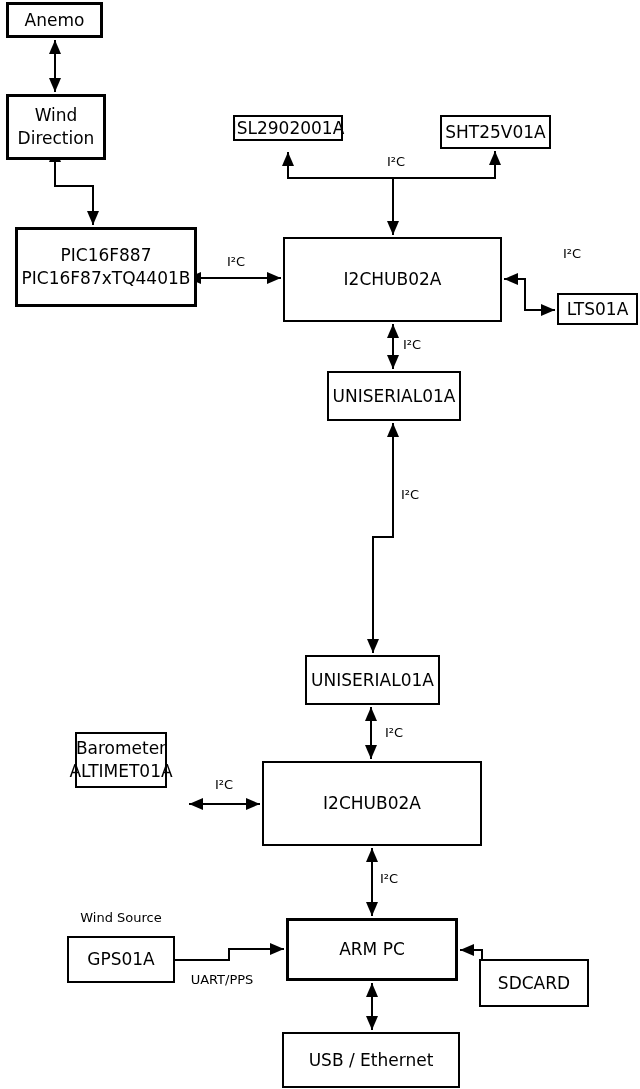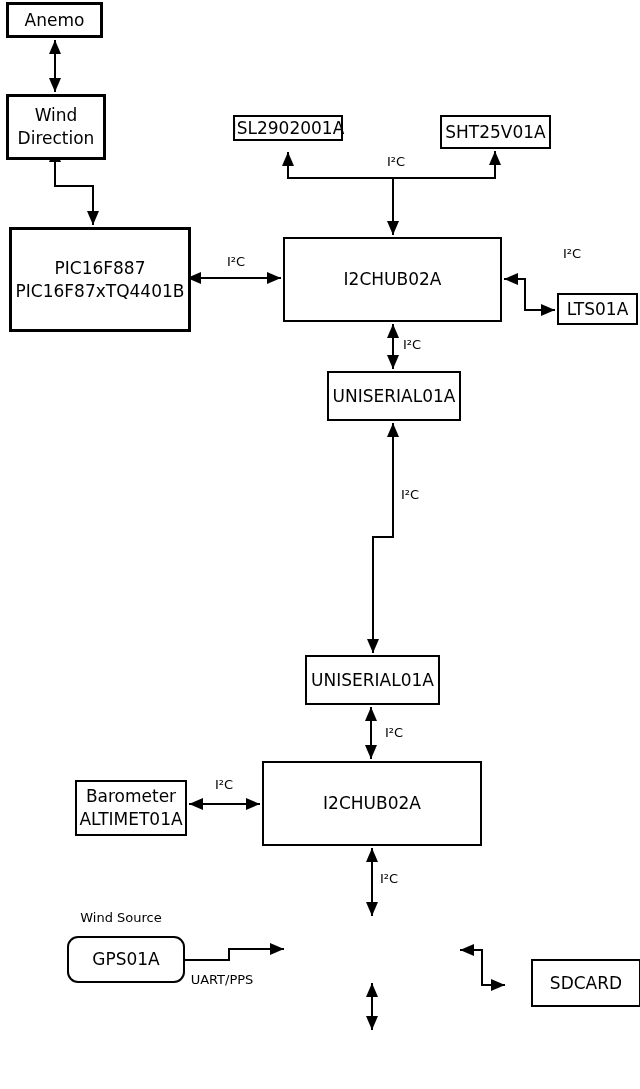--- a/index.html
+++ b/index.html
@@ -78,7 +78,7 @@
   <div class="box thick" style="left:6px;   top:2px;    width:97px;  height:36px;">Anemo</div>
   <div class="box thick" style="left:6px;   top:94px;   width:100px; height:66px;">Wind
 Direction</div>
-  <div class="box thick" style="left:9px;   top:227px;  width:182px; height:105px;">PIC16F887
+  <div class="box thick" style="left:15px;   top:227px;  width:182px; height:80px;">PIC16F887
 PIC16F87xTQ4401B</div>
   <div class="box" style="left:233px; top:115px;  width:110px; height:26px;">ISL2902001A</div>
   <div class="box" style="left:440px; top:115px;  width:111px; height:34px;">SHT25V01A</div>

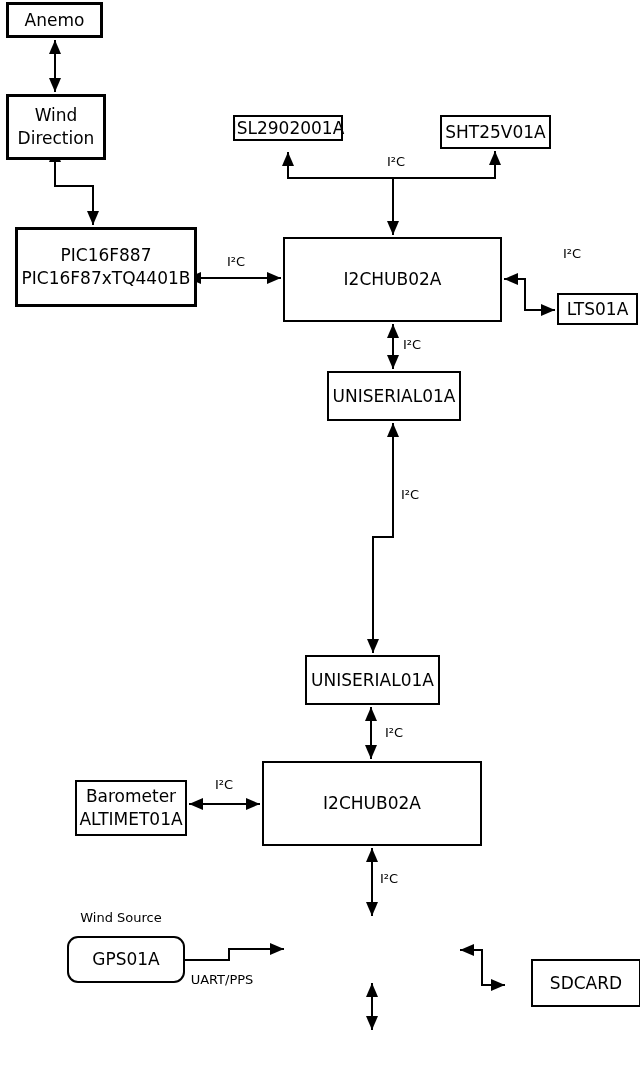--- a/index.html
+++ b/index.html
@@ -87,7 +87,7 @@
   <div class="box" style="left:327px; top:371px;  width:134px; height:50px;">UNISERIAL01A</div>
   <div class="box" style="left:305px; top:655px;  width:135px; height:50px;">UNISERIAL01A</div>
   <div class="box" style="left:262px; top:761px;  width:220px; height:85px;">I2CHUB02A</div>
-  <div class="box" style="left:75px;  top:780px;  width:112px; height:56px;">Barometer
+  <div class="box" style="left:75px;  top:732px;  width:92px; height:56px;">Barometer
 ALTIMET01A</div>
   <div class="box" style="left:67px;  top:936px;  width:118px; height:47px;border-radius:11px;">GPS01A</div>
   <div class="box" style="left:531px; top:959px;  width:110px; height:48px;">SDCARD</div>

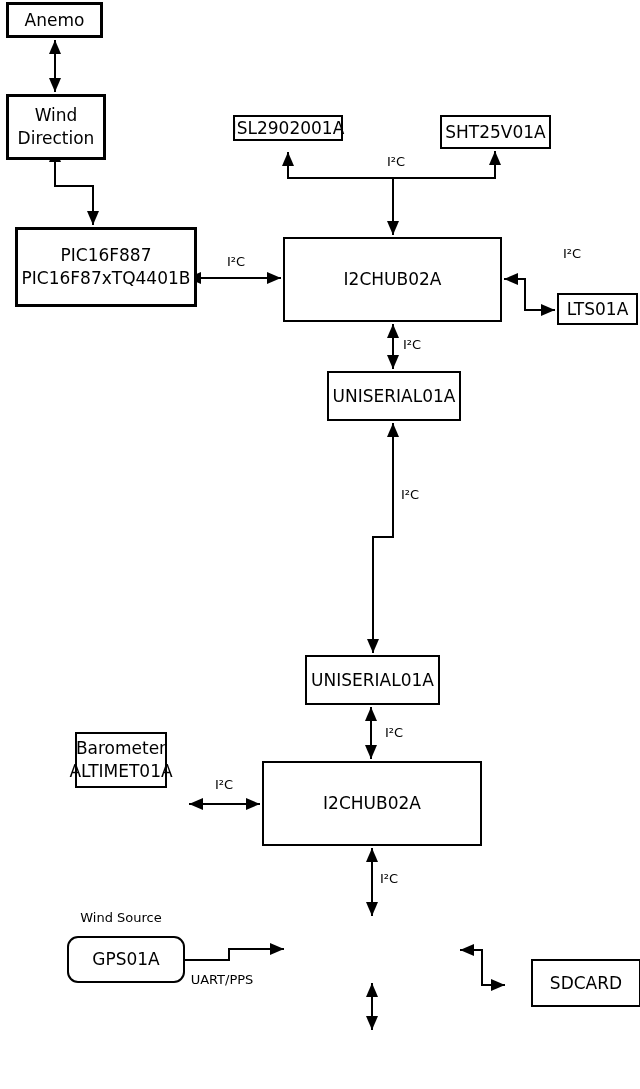--- a/index.html
+++ b/index.html
@@ -89,7 +89,7 @@
   <div class="box" style="left:262px; top:761px;  width:220px; height:85px;">I2CHUB02A</div>
   <div class="box" style="left:75px;  top:732px;  width:92px; height:56px;">Barometer
 ALTIMET01A</div>
-  <div class="box" style="left:67px;  top:936px;  width:118px; height:47px;border-radius:11px;">GPS01A</div>
+  <div class="box" style="left:67px;  top:936px;  width:108px; height:47px;">GPS01A</div>
   <div class="box" style="left:531px; top:959px;  width:110px; height:48px;">SDCARD</div>
 
   <div class="lbl" style="left:236px; top:261px;">I²C</div>

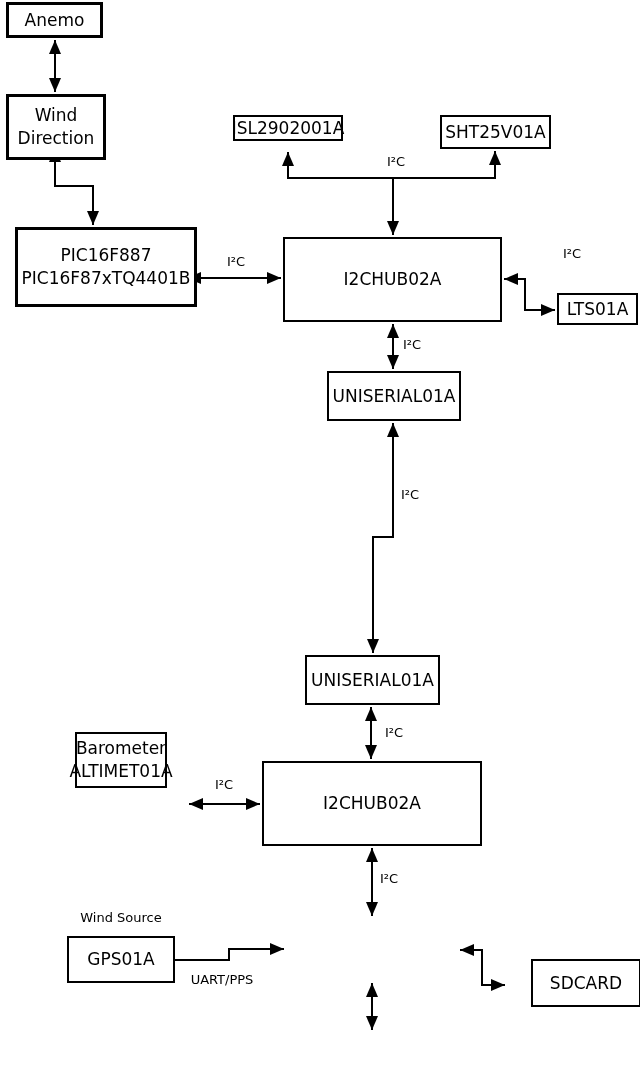--- a/index.html
+++ b/index.html
@@ -89,6 +89,7 @@
   <div class="box" style="left:262px; top:761px;  width:220px; height:85px;">I2CHUB02A</div>
   <div class="box" style="left:75px;  top:732px;  width:92px; height:56px;">Barometer
 ALTIMET01A</div>
+  <div class="box thick" style="left:286px; top:918px;  width:172px; height:63px;">ARM PC</div>
   <div class="box" style="left:67px;  top:936px;  width:108px; height:47px;">GPS01A</div>
   <div class="box" style="left:531px; top:959px;  width:110px; height:48px;">SDCARD</div>
 

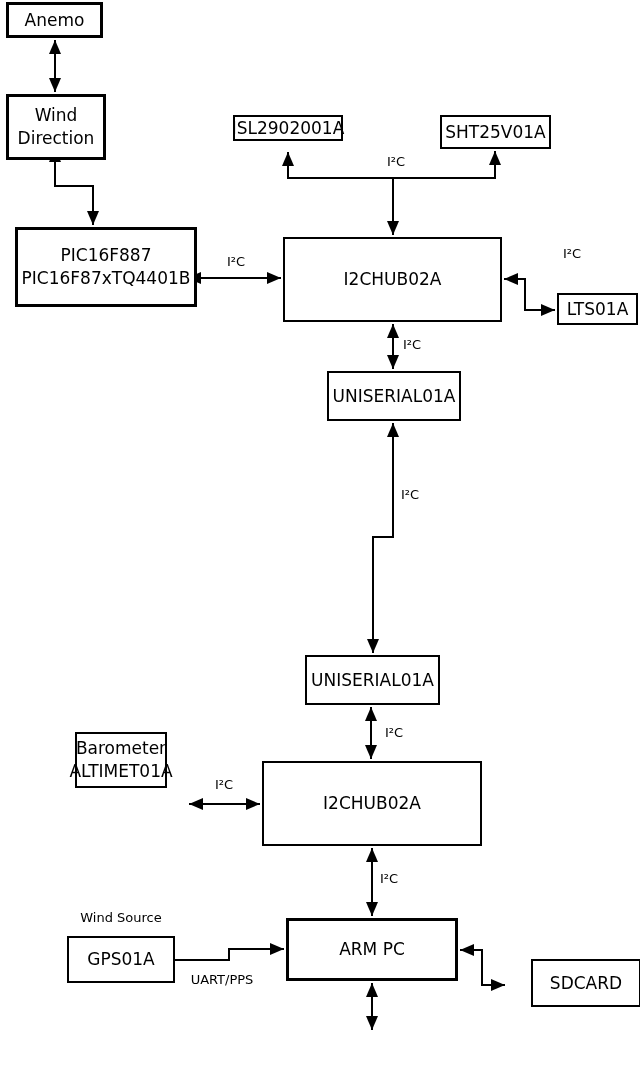--- a/index.html
+++ b/index.html
@@ -91,7 +91,7 @@
 ALTIMET01A</div>
   <div class="box thick" style="left:286px; top:918px;  width:172px; height:63px;">ARM PC</div>
   <div class="box" style="left:67px;  top:936px;  width:108px; height:47px;">GPS01A</div>
-  <div class="box" style="left:531px; top:959px;  width:110px; height:48px;">SDCARD</div>
+  <div class="box" style="left:479px; top:959px;  width:110px; height:48px;">SDCARD</div>
 
   <div class="lbl" style="left:236px; top:261px;">I²C</div>
   <div class="lbl" style="left:396px; top:161px;">I²C</div>

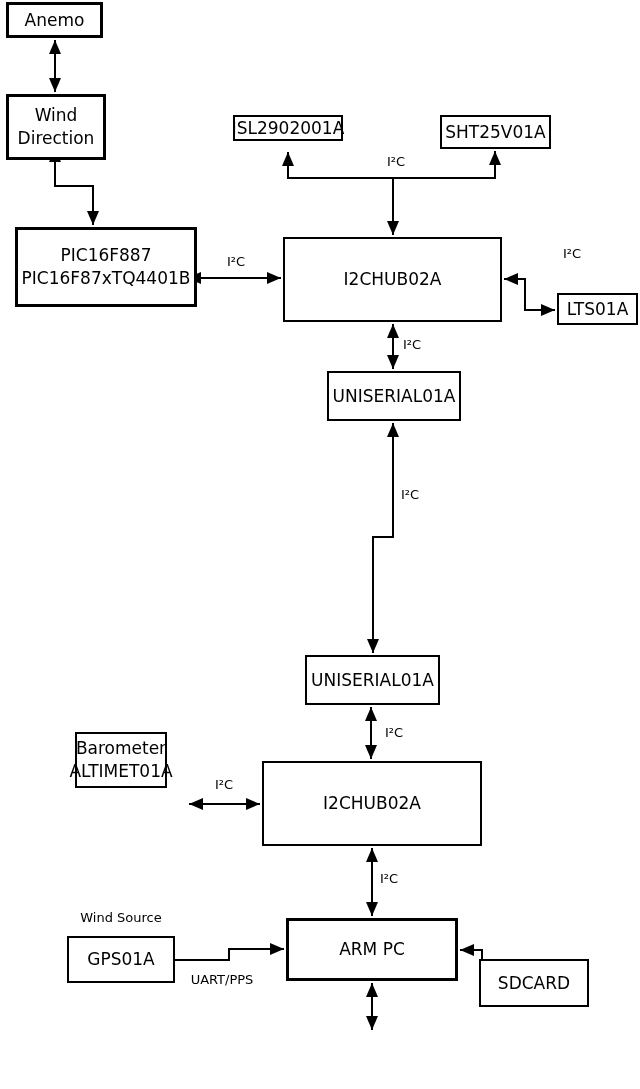--- a/index.html
+++ b/index.html
@@ -92,6 +92,7 @@
   <div class="box thick" style="left:286px; top:918px;  width:172px; height:63px;">ARM PC</div>
   <div class="box" style="left:67px;  top:936px;  width:108px; height:47px;">GPS01A</div>
   <div class="box" style="left:479px; top:959px;  width:110px; height:48px;">SDCARD</div>
+  <div class="box" style="left:282px; top:1032px; width:178px; height:56px;">USB / Ethernet</div>
 
   <div class="lbl" style="left:236px; top:261px;">I²C</div>
   <div class="lbl" style="left:396px; top:161px;">I²C</div>

